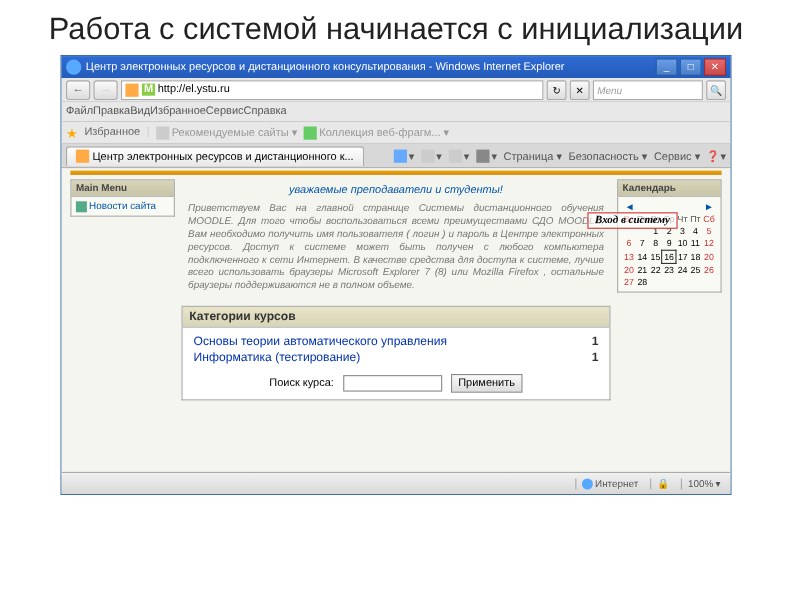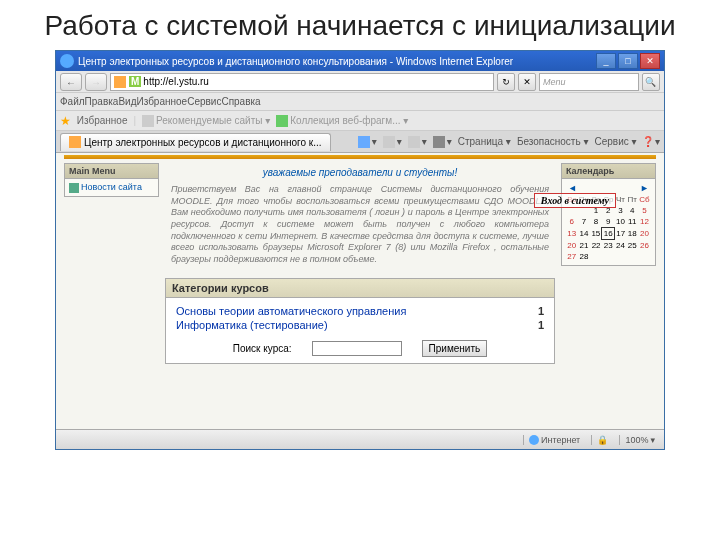--- a/index.html
+++ b/index.html
@@ -62,7 +62,7 @@
   .cat-row { display: flex; justify-content: space-between; font-size: 11px; padding: 1px 4px; }
   .cat-row a { color: #0033aa; font-weight: normal; cursor: pointer; }
   .cat-row .cnt { color: #333; font-weight: bold; }
-  .search-row { display: flex; justify-content: center; align-items: center; gap: 20px; margin-top: 8px; font-size: 10px; }
+  .search-row { display: flex; justify-content: center; align-items: center; gap: 8px; margin-top: 8px; font-size: 10px; }
   .search-row input { border: 1px solid #888; height: 15px; width: 90px; font-size: 10px; }
   .search-row button { font-size: 10px; padding: 0 6px; height: 17px; border: 1px solid #888; background: linear-gradient(#fafafa,#ddd); cursor: pointer; }
   

